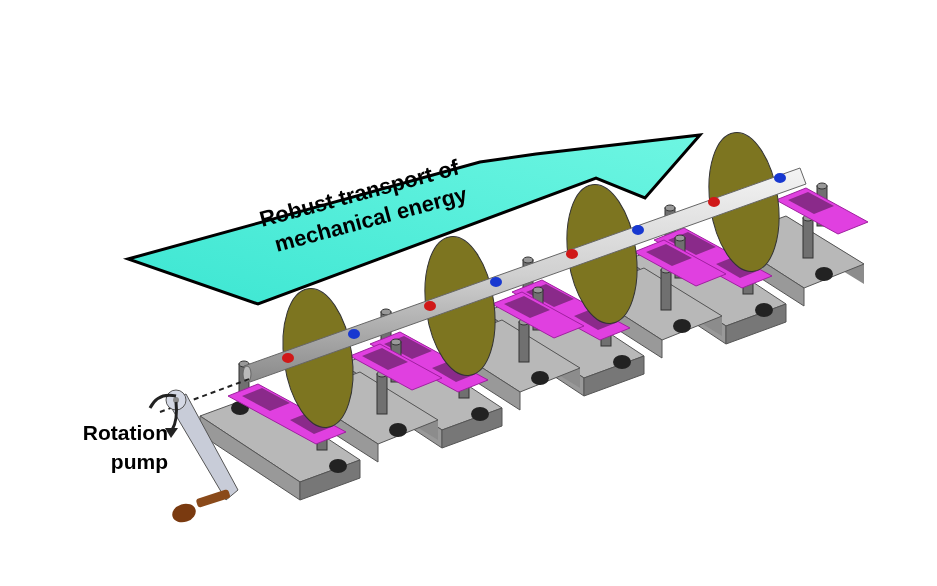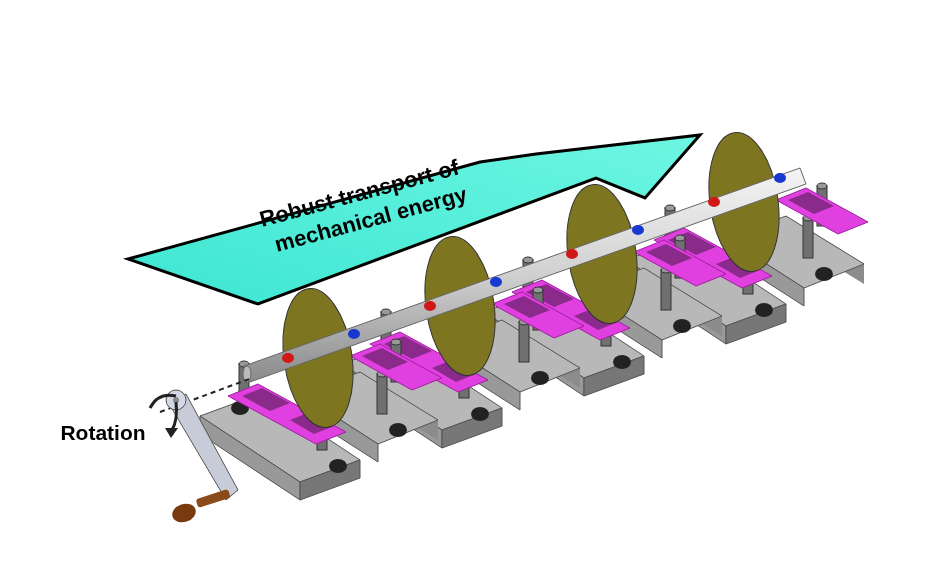--- a/index.html
+++ b/index.html
@@ -7,7 +7,7 @@
   svg{position:absolute;left:0;top:0;}
   .lbl{font-family:"Liberation Sans",sans-serif;font-weight:bold;fill:#000;}
   .side{position:absolute;left:38px;top:418px;width:130px;text-align:center;font-weight:bold;font-size:21px;line-height:29px;color:#000;}
-  .side div{display:block;}
+  .side div{display:block;text-align:right;}
 </style>
 </head>
 <body>

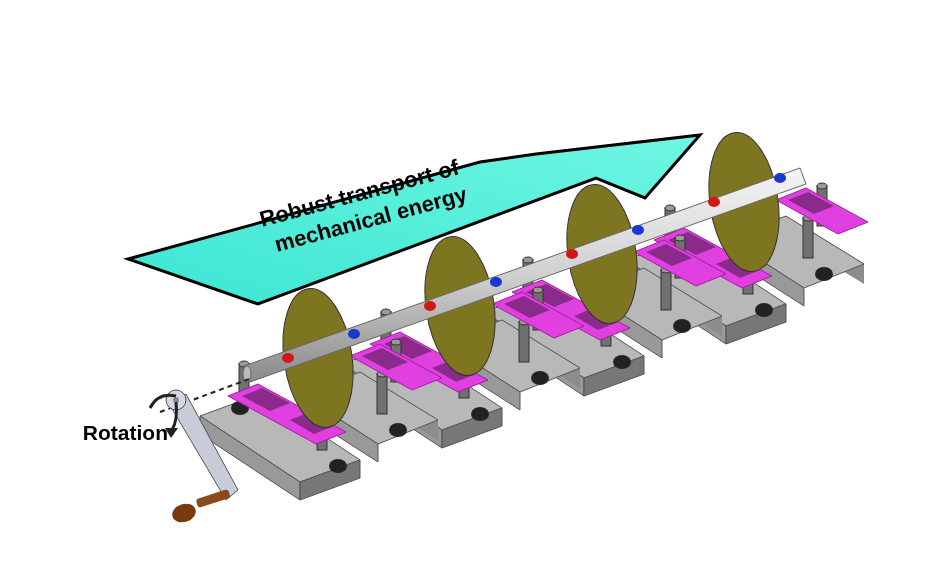--- a/index.html
+++ b/index.html
@@ -161,6 +161,7 @@
 
 <div class="side">
   <div>Rotation</div>
+  <div>pump</div>
 </div>
 
 </body></html>

